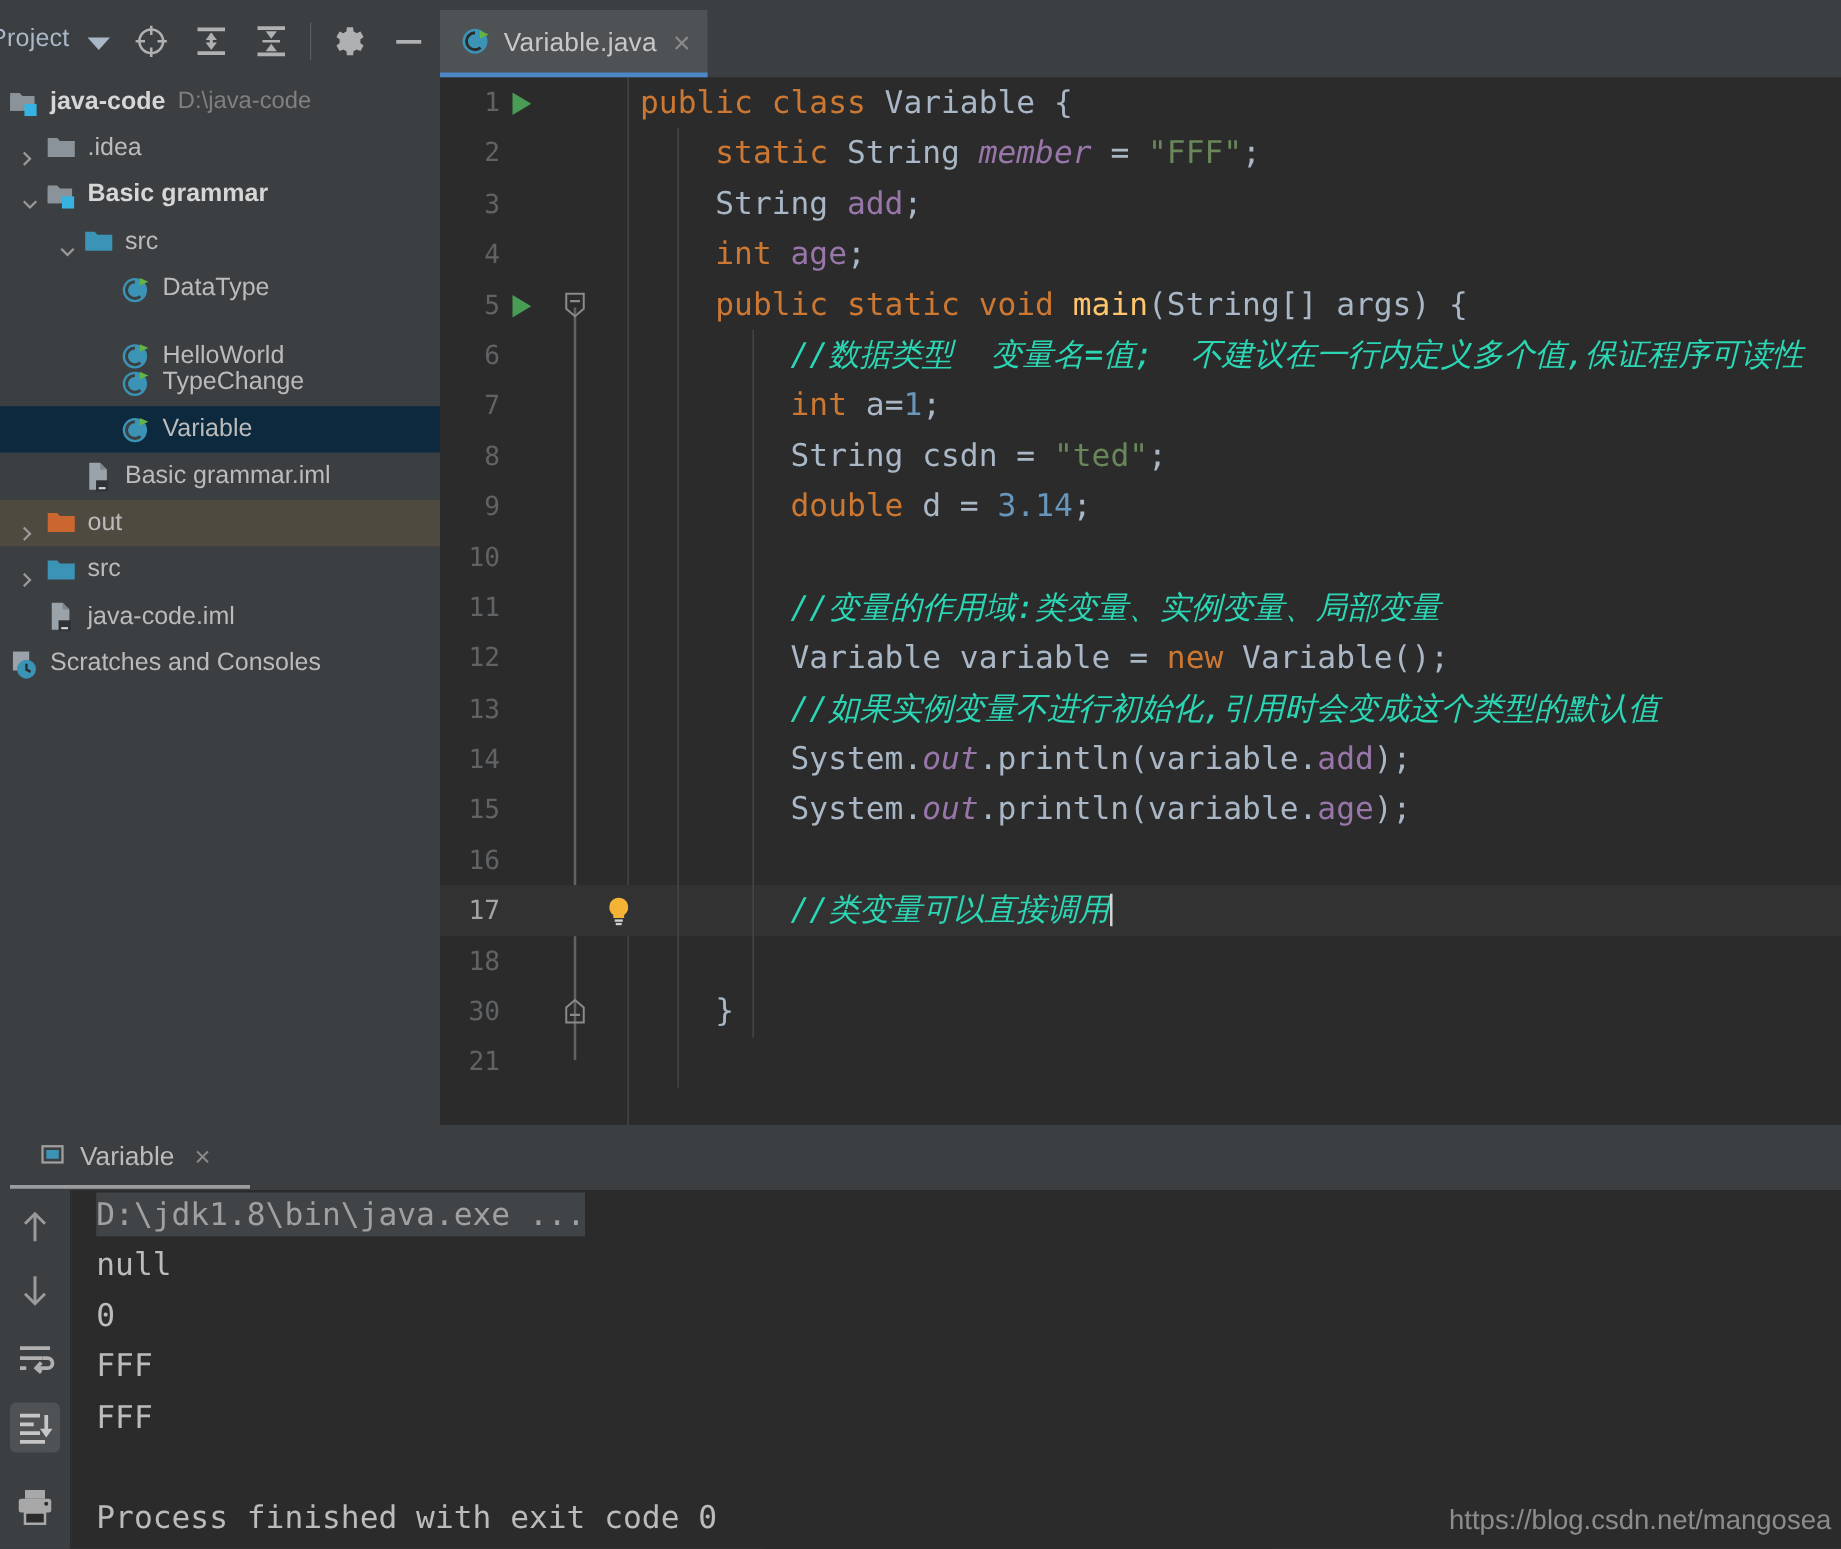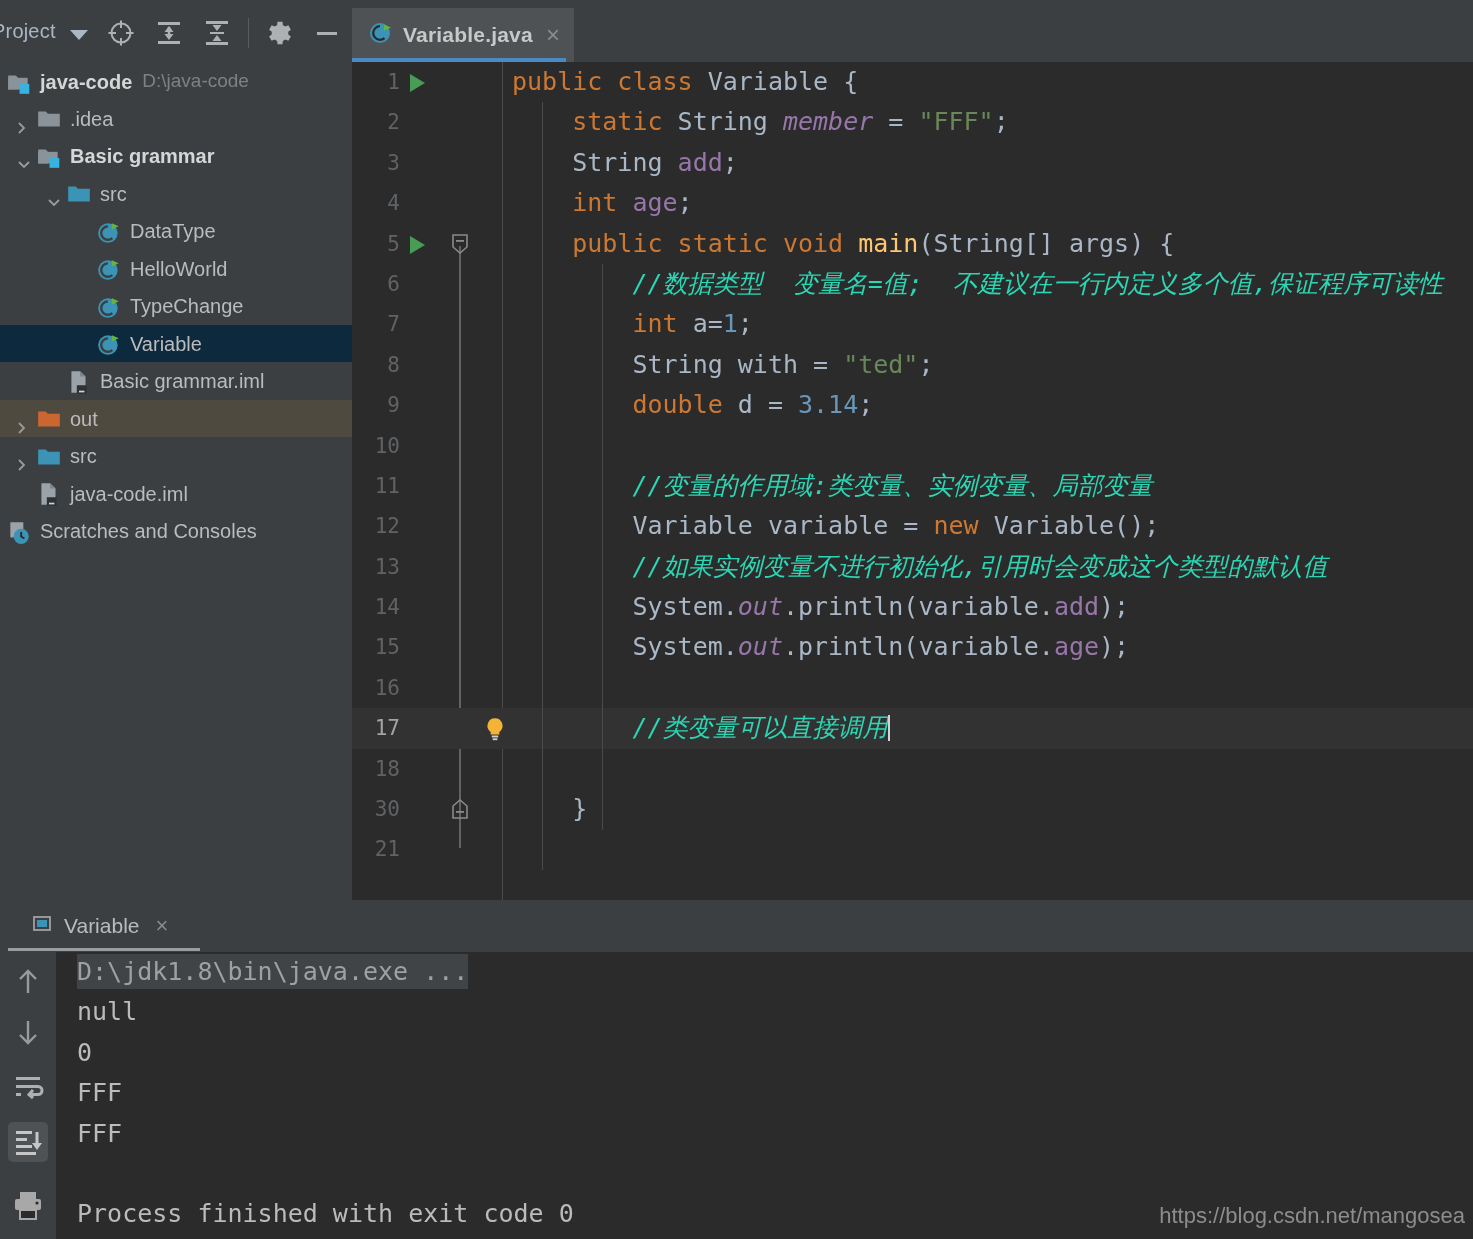--- a/index.html
+++ b/index.html
@@ -37,7 +37,7 @@
   #tabbar{position:relative;height:62px;background:#3c3f41;}
   #tab{position:absolute;left:0;top:8px;height:54px;background:#4e5254;padding:0 14px 0 16px;
        display:flex;align-items:center;gap:9px;cursor:pointer;}
-  #tab .tname{font-size:21px;color:#c8c8c8;letter-spacing:.2px;font-weight:bold;}
+  #tab .tname{font-size:21px;color:#c8c8c8;letter-spacing:.2px;}
   #tab-underline{position:absolute;left:0;top:58px;height:4px;background:#4a88c7;}
   #code{position:absolute;left:0;top:62px;right:0;bottom:0;background:#2b2b2b;overflow:hidden;}
 

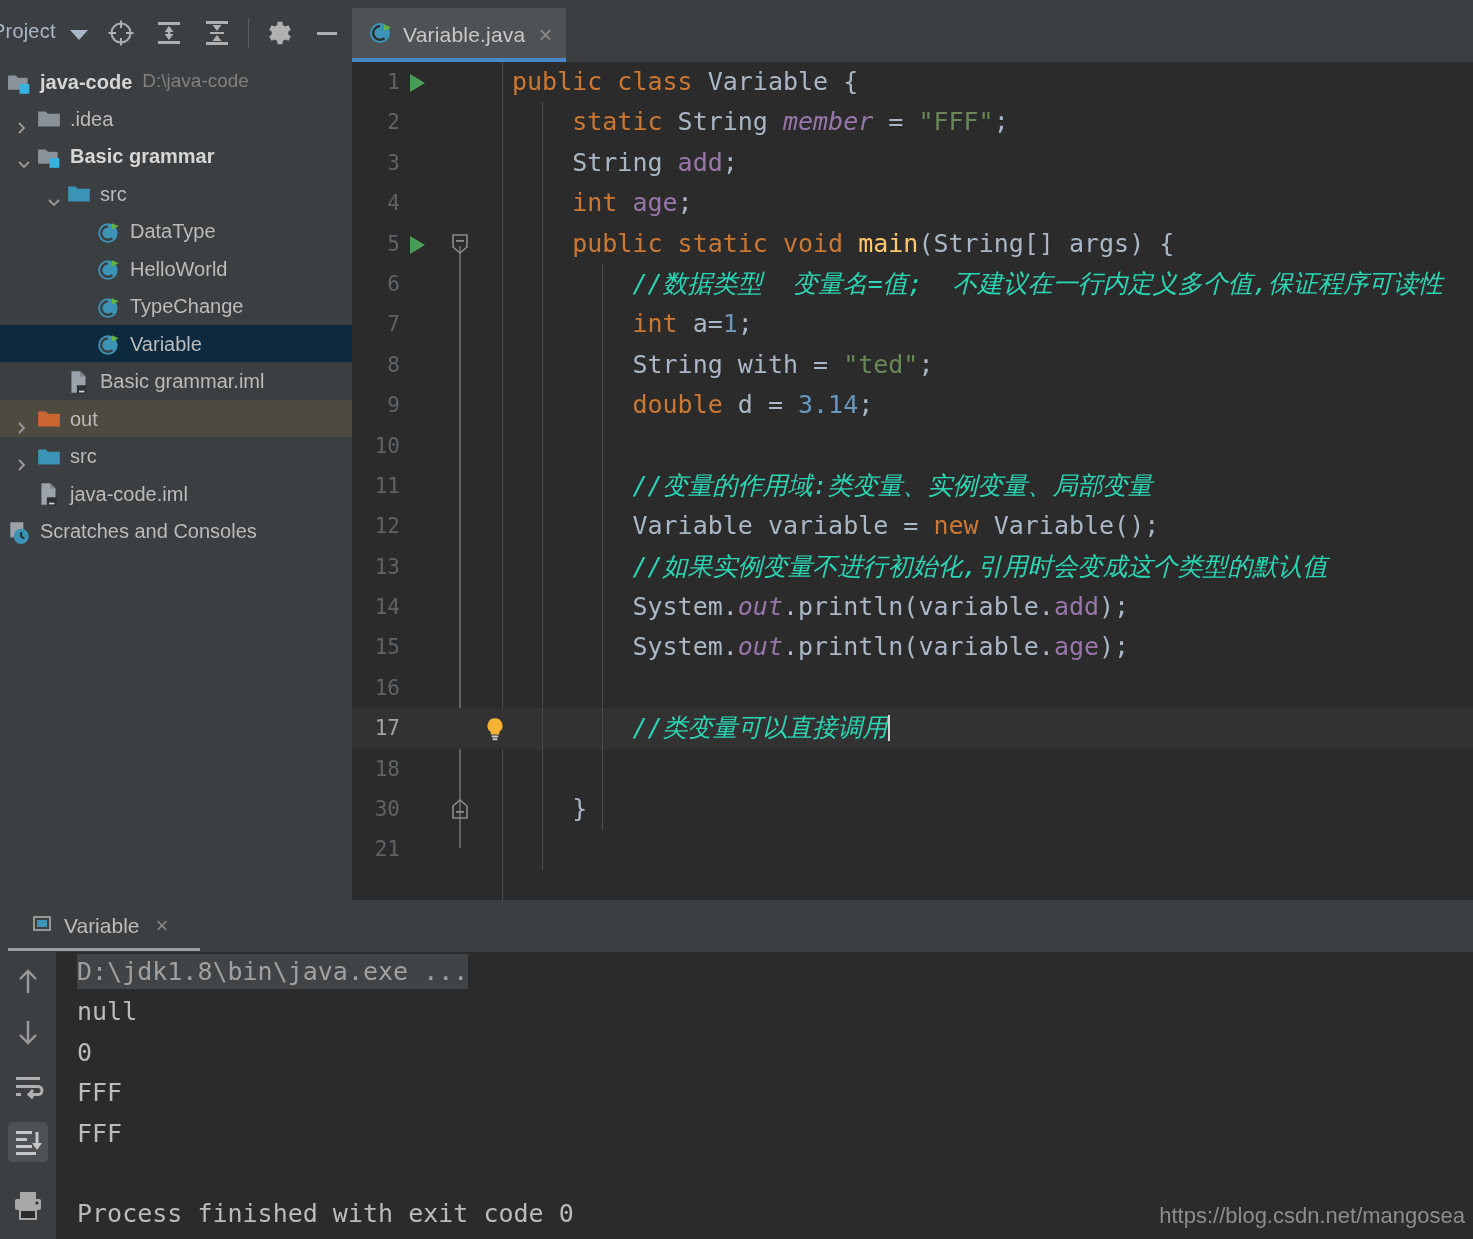--- a/index.html
+++ b/index.html
@@ -186,7 +186,7 @@
               </svg></span><span class="txt">DataType</span></span>
         </div>
         <div class="row">
-          <span style="position: absolute; left: 96px; top: 0px;"><span><svg class="ico" width="26" height="26" viewBox="0 0 24 24" style="vertical-align:middle">
+          <span style="position: absolute; left: 96px; top: 16px;"><span><svg class="ico" width="26" height="26" viewBox="0 0 24 24" style="vertical-align:middle">
                 <circle cx="11" cy="13" r="9" fill="#3b93b5"></circle>
                 <path d="M11 6.8a6.2 6.2 0 100 12.4 6.2 6.2 0 004.1-1.5" fill="none" stroke="#3c3f41" stroke-width="2.2"></path>
                 <polygon points="14.6,4 21,6.8 14.6,9.6" fill="#62b543"></polygon>

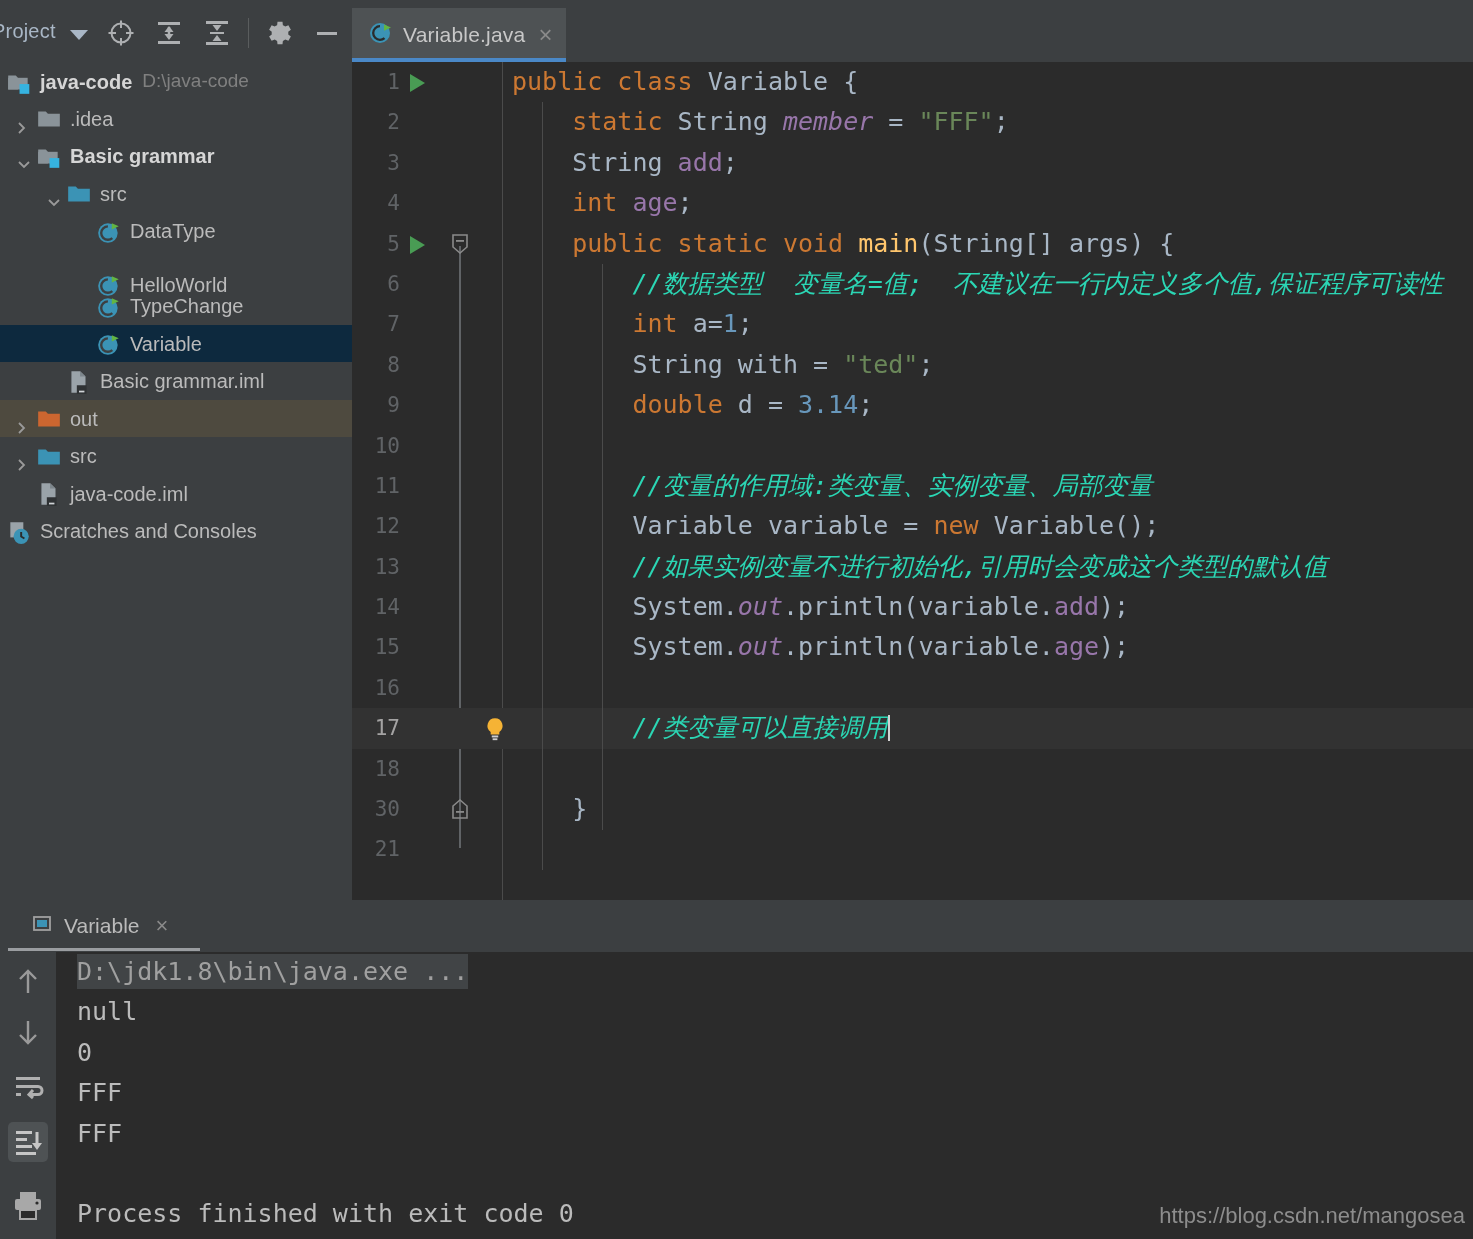--- a/index.html
+++ b/index.html
@@ -302,7 +302,7 @@
         </div>
         <div class="cline">
           <span class="lnum">8</span>
-          <span class="ctxt">&nbsp;&nbsp;&nbsp;&nbsp;&nbsp;&nbsp;&nbsp;&nbsp;<span class="t">String&nbsp;</span><span class="t">with</span><span class="t">&nbsp;=&nbsp;</span><span class="s">"ted"</span><span class="t">;</span></span>
+          <span class="ctxt">&nbsp;&nbsp;&nbsp;&nbsp;&nbsp;&nbsp;&nbsp;&nbsp;<span class="t">String&nbsp;</span><span class="t">csdn</span><span class="t">&nbsp;=&nbsp;</span><span class="s">"ted"</span><span class="t">;</span></span>
         </div>
         <div class="cline">
           <span class="lnum">9</span>

